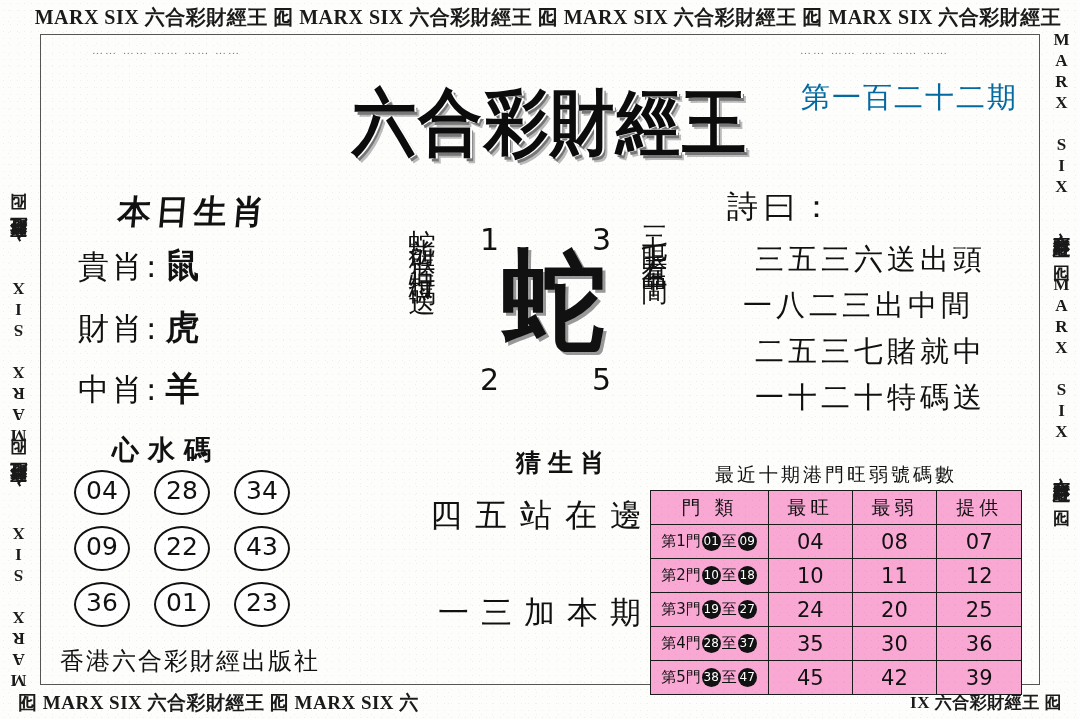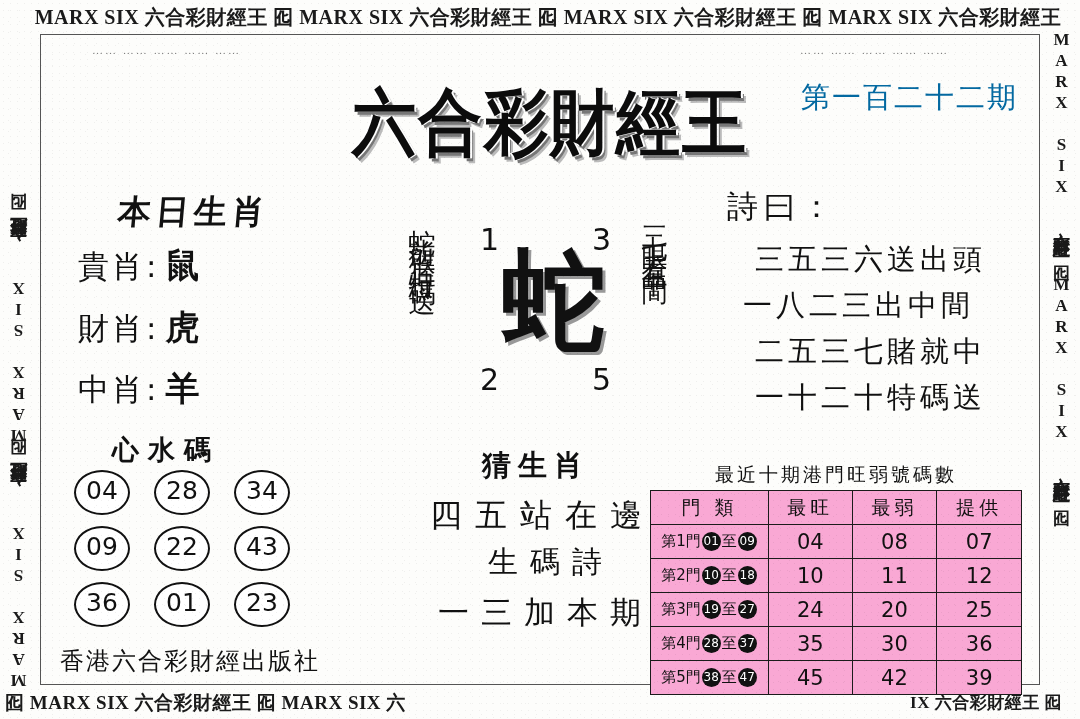--- a/index.html
+++ b/index.html
@@ -267,9 +267,9 @@
   
   .guess-title {
     position: absolute;
-    left: 482px;
+    left: 516px;
     top: 446px;
-    font-size: 29px;
+    font-size: 25px;
     letter-spacing: 7px;
     font-family: "DejaVu Sans", sans-serif;
   }

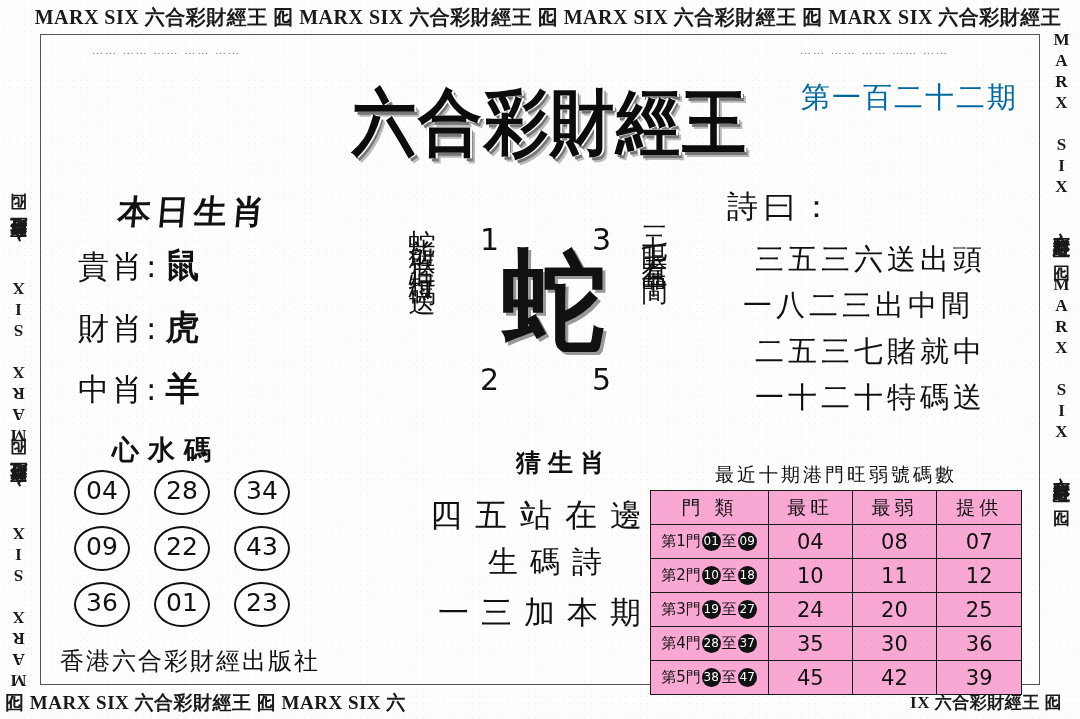--- a/index.html
+++ b/index.html
@@ -424,7 +424,6 @@
 
   <div class="sec-title guess-title">猜生肖</div>
   <div class="guess-line gl1">四五站在邊</div>
-  <div class="guess-line gl2">生碼詩</div>
   <div class="guess-line gl3">一三加本期</div>
 
   <div class="tbl-wrap">

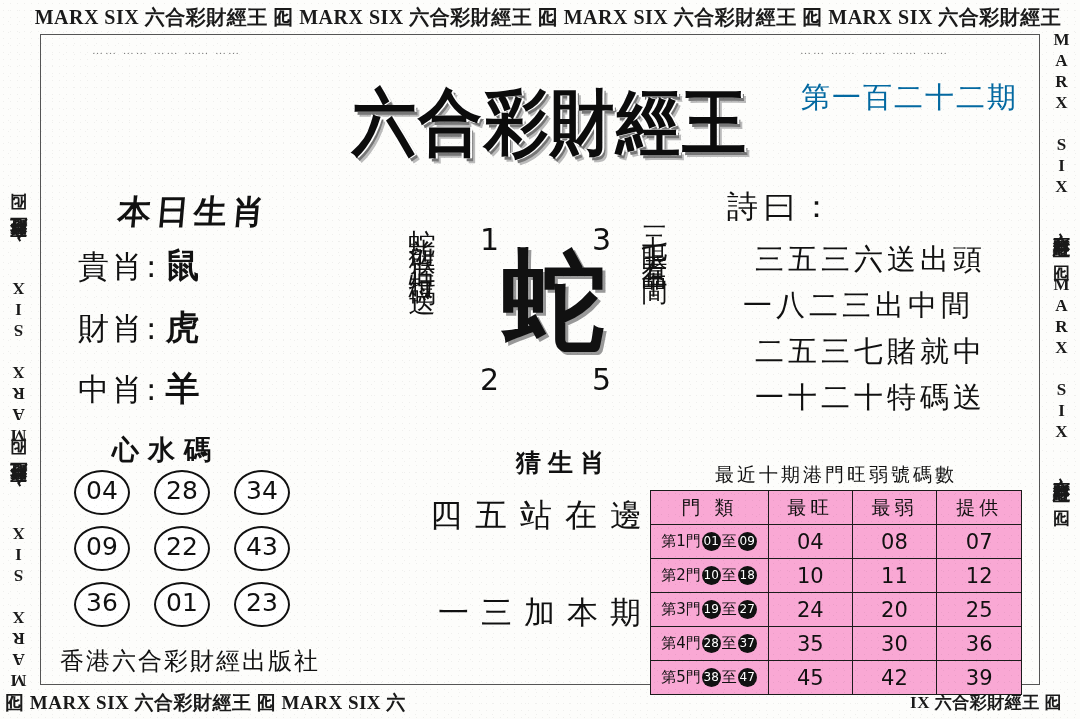--- a/index.html
+++ b/index.html
@@ -50,7 +50,7 @@
     font-size: 19px;
     line-height: 28px;
   }
-  .band-bottom .bl { position:absolute; left: 5px; }
+  .band-bottom .bl { position:absolute; left: 18px; }
   .band-bottom .br { position:absolute; right: 18px; font-size: 17px; }
 
   .band-left, .band-right {

